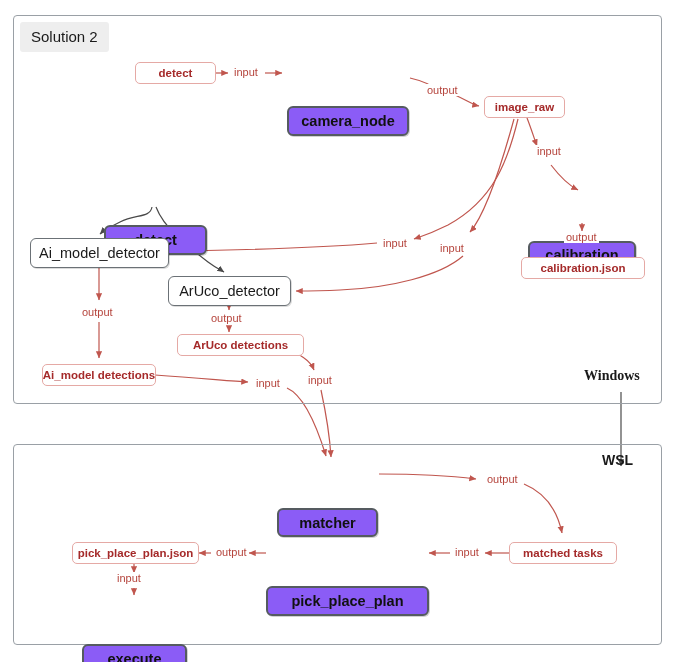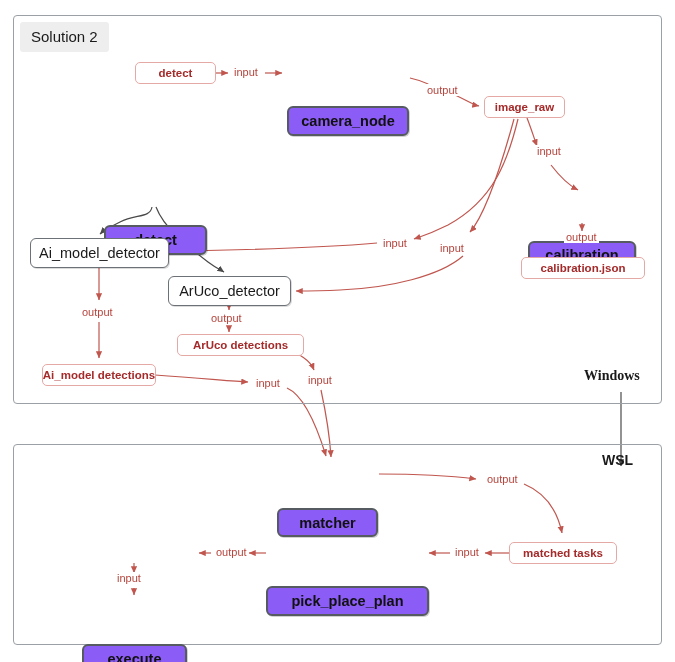--- a/index.html
+++ b/index.html
@@ -211,6 +211,7 @@
 
   <div class="node process" style="left:266px; top:538px; width:163px; height:30px;">pick_place_plan</div>
 
+  <div class="node data" style="left:72px; top:542px; width:127px; height:22px;">pick_place_plan.json</div>
 
   <div class="node process" style="left:82px; top:596px; width:105px; height:30px;">execute</div>
 

